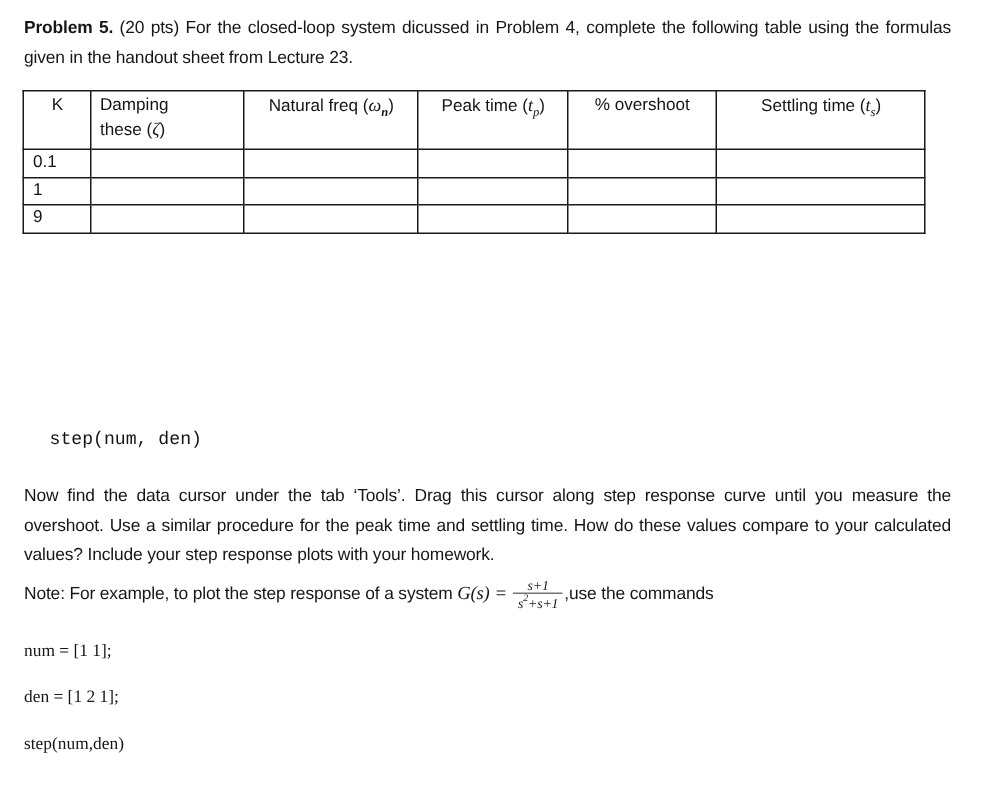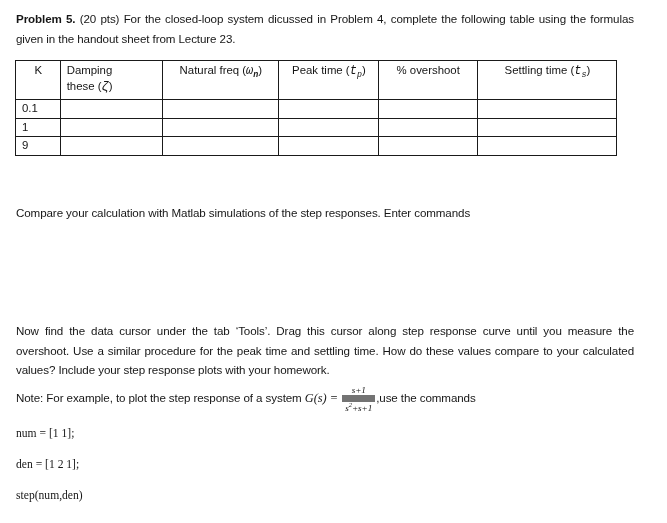--- a/index.html
+++ b/index.html
@@ -83,7 +83,7 @@
 
   
   .mathi {
-    font-family: Liberation Mono, monospace;
+    font-family: Liberation Serif, serif;
     font-style: italic;
     font-size: 12px;
     text-align: center;

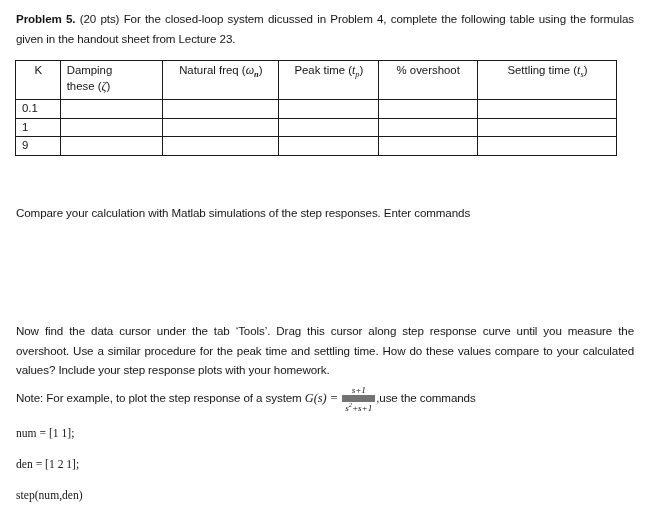--- a/index.html
+++ b/index.html
@@ -225,7 +225,6 @@
     </table>
   </div>
 
-  <div class="para" style="top: 203px;">Compare your calculation with Matlab simulations of the step responses. Enter commands</div>
 
 
   <div class="para justify" style="top: 321px;">Now find the data cursor under the tab ‘Tools’. Drag this cursor along step response curve until you measure the overshoot. Use a similar procedure for the peak time and settling time. How do these values compare to your calculated values? Include your step response plots with your homework.</div>

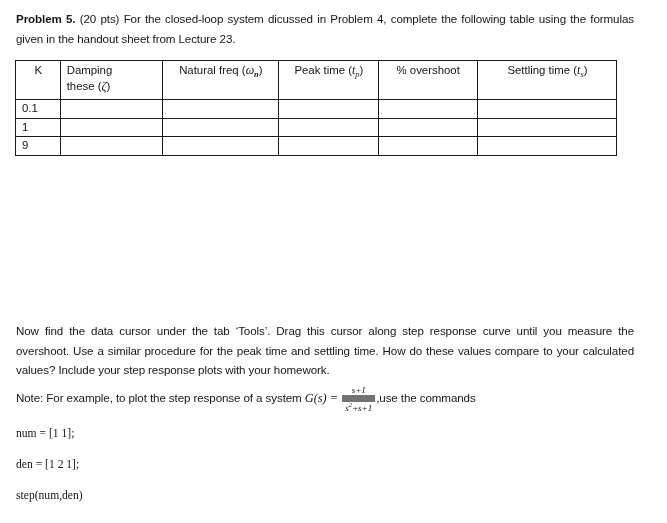--- a/index.html
+++ b/index.html
@@ -226,6 +226,7 @@
   </div>
 
 
+  <div class="code" style="top: 286px;">step(num, den)</div>
 
   <div class="para justify" style="top: 321px;">Now find the data cursor under the tab ‘Tools’. Drag this cursor along step response curve until you measure the overshoot. Use a similar procedure for the peak time and settling time. How do these values compare to your calculated values? Include your step response plots with your homework.</div>
 

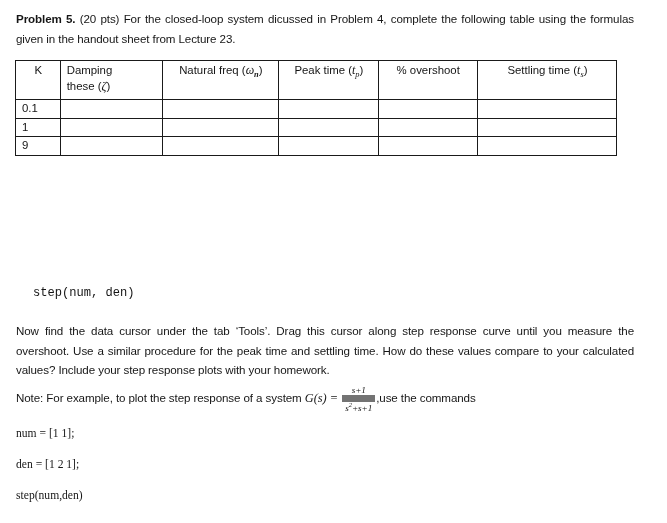--- a/index.html
+++ b/index.html
@@ -142,7 +142,7 @@
   .frac .num {
     display: block;
     padding: 0 3px 0.5px 3px;
-    border-bottom: 7px solid #737373;
+    border-bottom: 1px solid #737373;
   }
   .frac .den {
     display: block;

